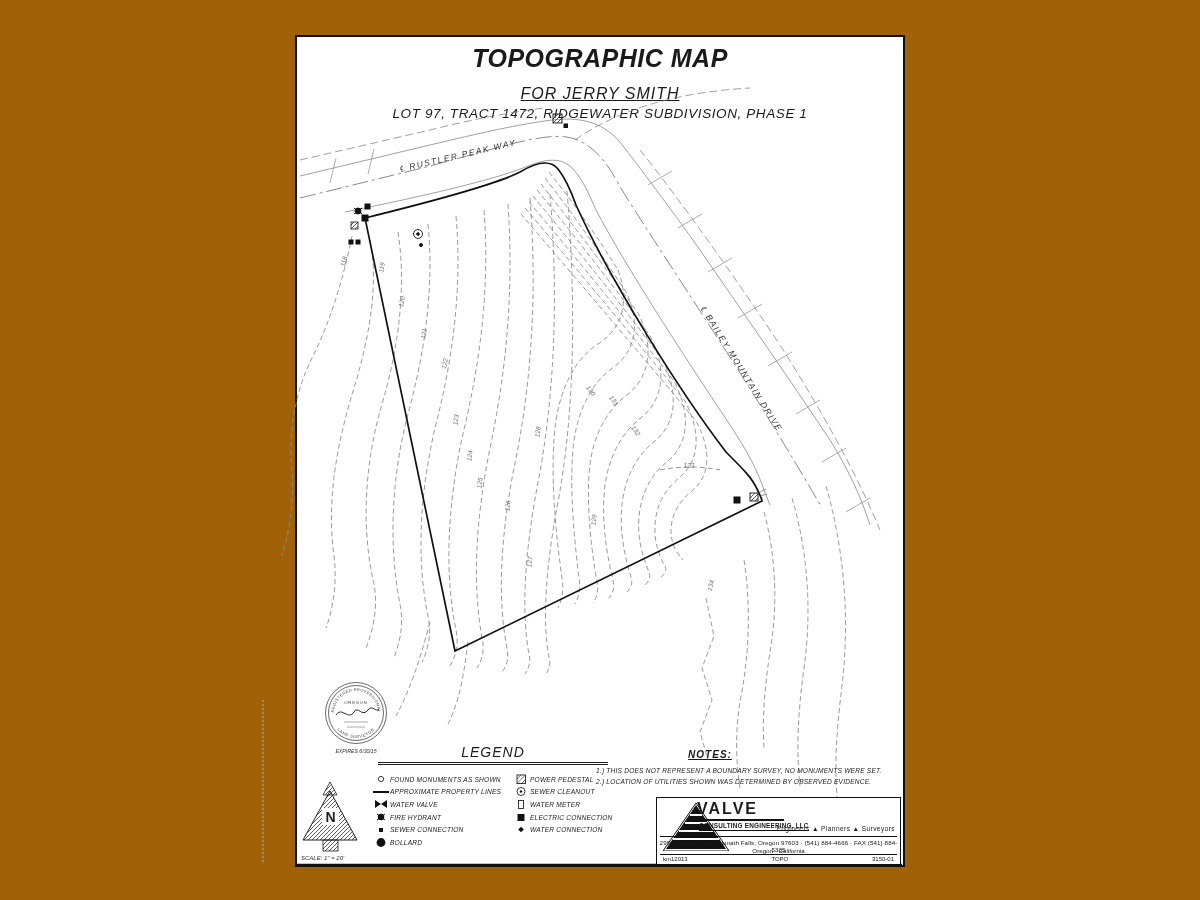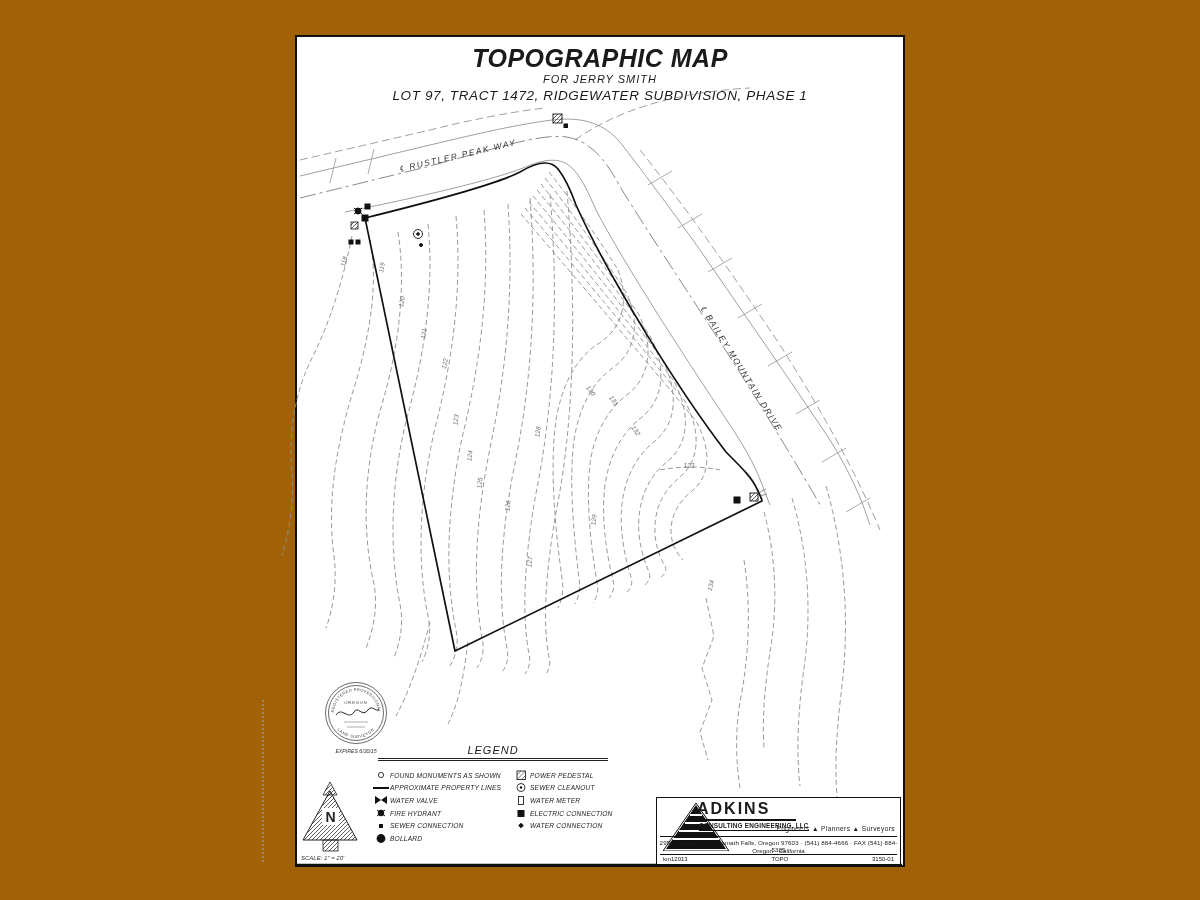--- a/index.html
+++ b/index.html
@@ -9,7 +9,7 @@
          border:2px solid #111;background:#fff;}
   .titleblock{position:absolute;left:295px;top:44px;width:610px;text-align:center;}
   .title-main{font-size:25px;font-weight:bold;font-style:italic;letter-spacing:.5px;}
-  .title-sub{font-size:11px;font-style:italic;margin-top:0;letter-spacing:1px;}
+  .title-sub{font-size:16px;font-style:italic;margin-top:12px;letter-spacing:1px;text-decoration:underline;}
   .title-desc{font-size:13.5px;font-style:italic;margin-top:3px;letter-spacing:.6px;}
   svg text{font-family:"Liberation Sans",sans-serif;}
   .legend{position:absolute;left:372px;top:744px;width:242px;}

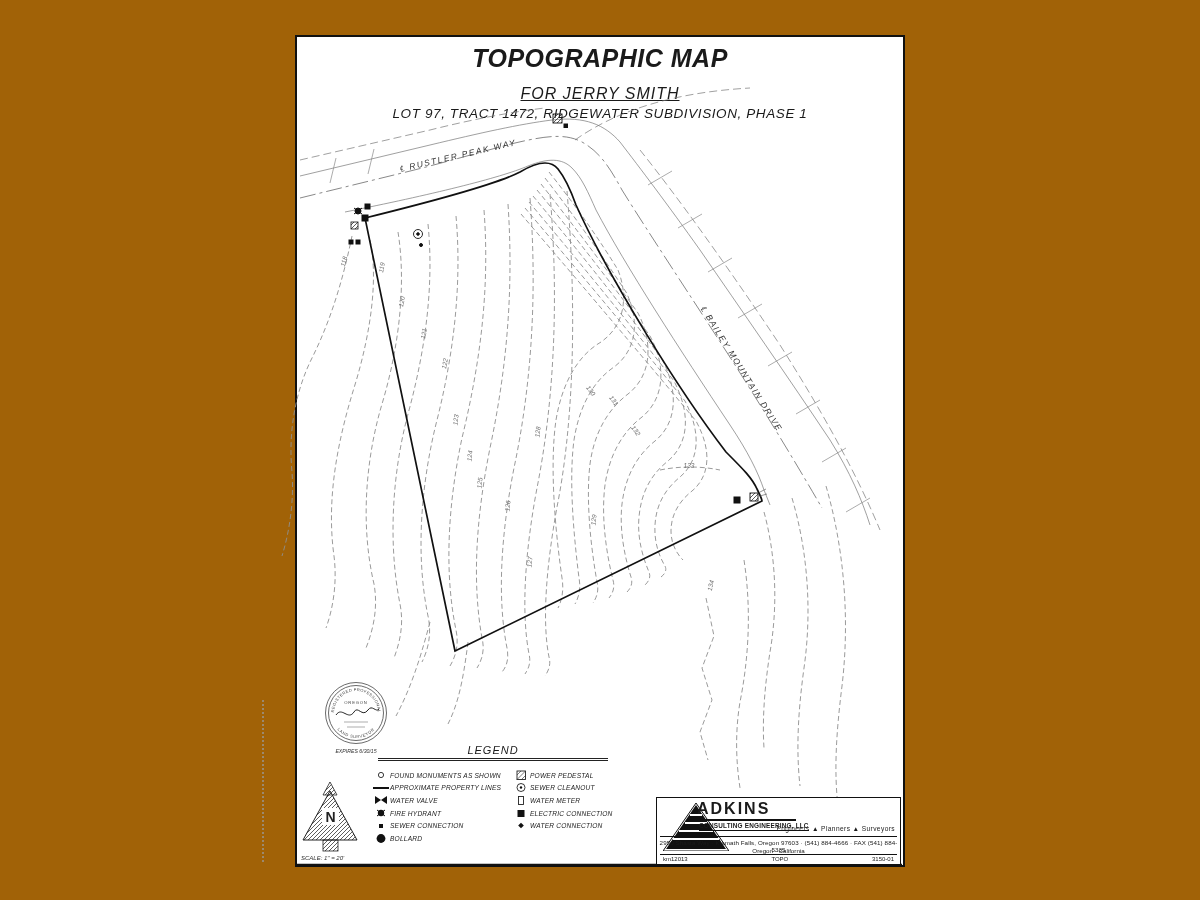--- a/index.html
+++ b/index.html
@@ -13,7 +13,7 @@
   .title-desc{font-size:13.5px;font-style:italic;margin-top:3px;letter-spacing:.6px;}
   svg text{font-family:"Liberation Sans",sans-serif;}
   .legend{position:absolute;left:372px;top:744px;width:242px;}
-  .legend-title{font-size:11px;font-style:italic;text-align:center;letter-spacing:1px;
+  .legend-title{font-size:14px;font-style:italic;text-align:center;letter-spacing:1px;
                 border-bottom:3px double #222;padding-bottom:2px;margin:0 6px 8px 6px;}
   .legend-cols{display:flex;gap:10px;}
   .legend-col{display:flex;flex-direction:column;}

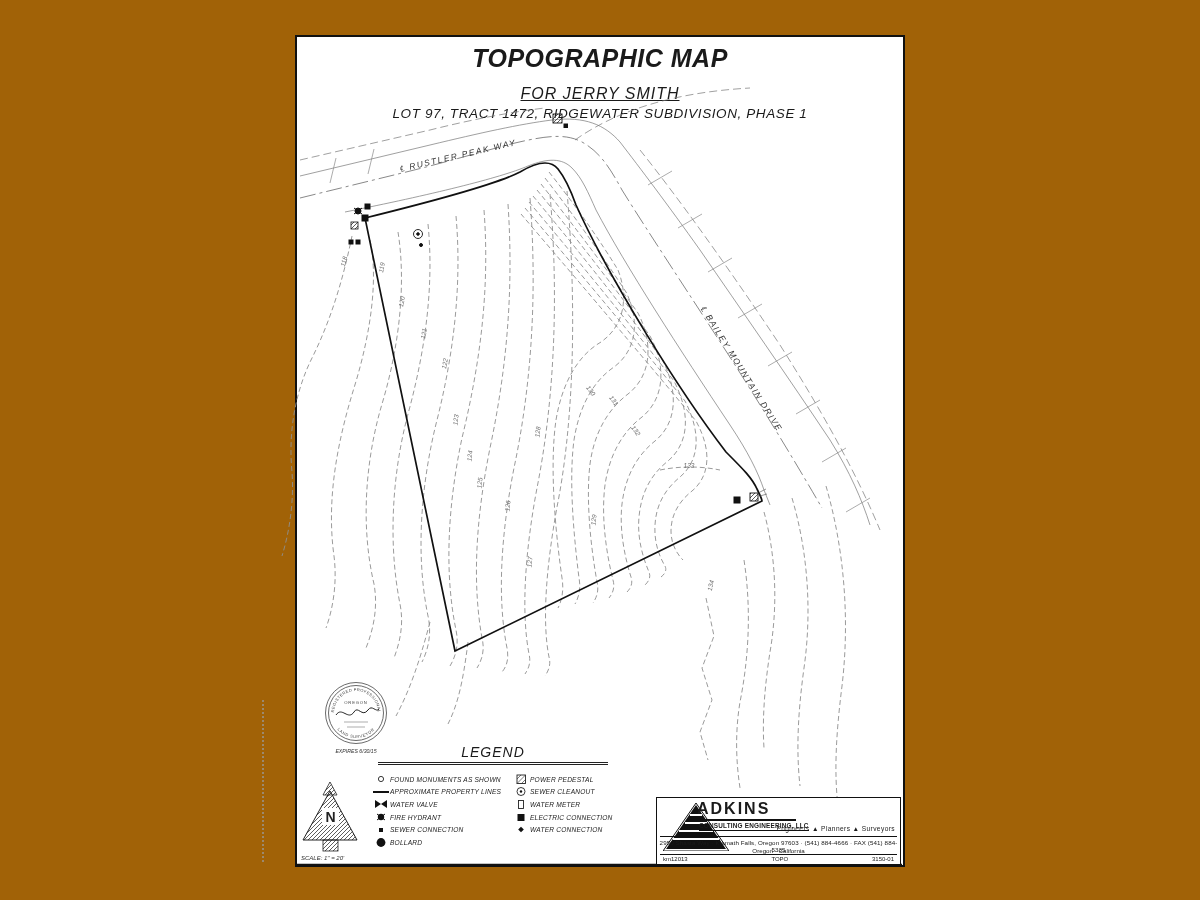--- a/index.html
+++ b/index.html
@@ -299,6 +299,11 @@
     </div>
   </div>
 
+  <div class="notes">
+    <div class="notes-title">NOTES:</div>
+    <div class="note-line">1.) THIS DOES NOT REPRESENT A BOUNDARY SURVEY, NO MONUMENTS WERE SET.</div>
+    <div class="note-line">2.) LOCATION OF UTILITIES SHOWN WAS DETERMINED BY OBSERVED EVIDENCE.</div>
+  </div>
 
   <div class="firm">
     <svg style="position:absolute;left:6px;top:5px;" width="66" height="48" viewBox="0 0 66 48">

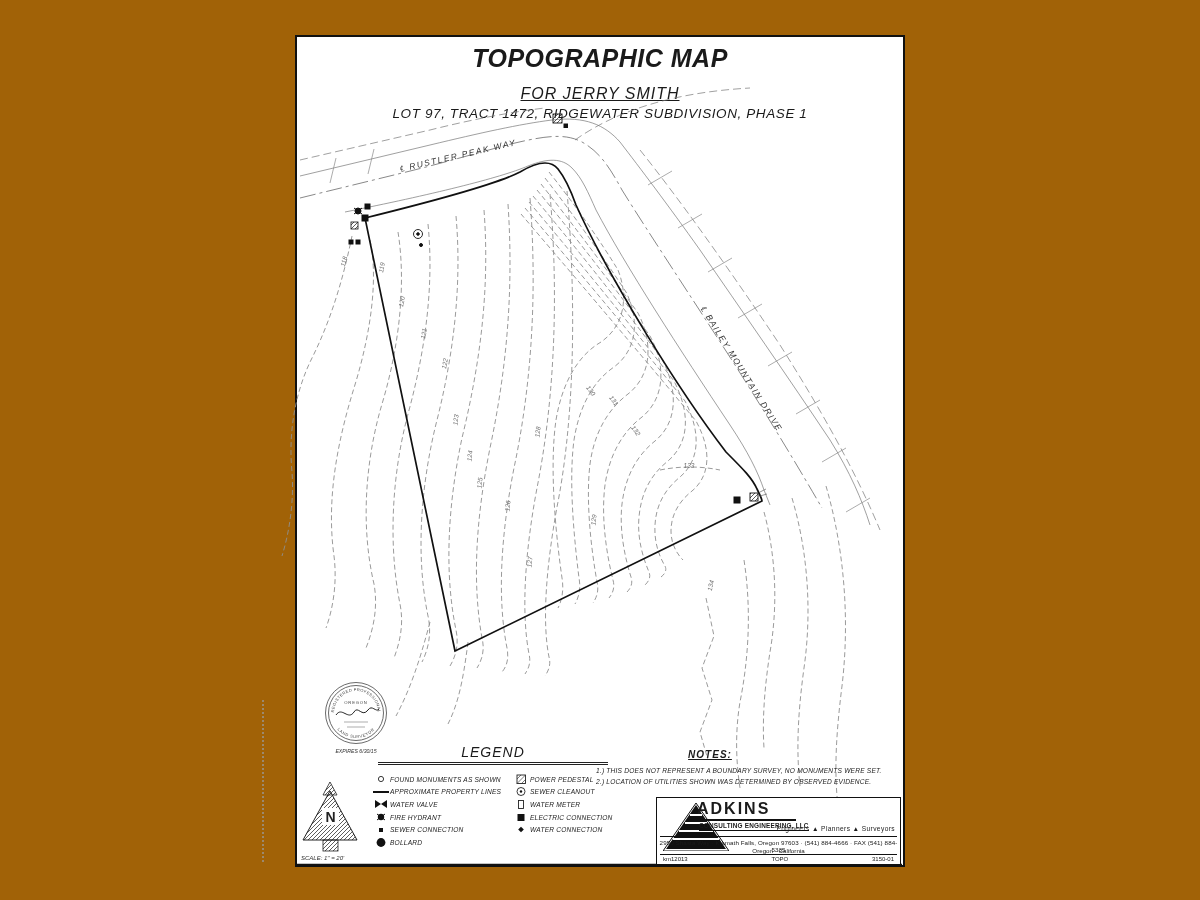--- a/index.html
+++ b/index.html
@@ -311,7 +311,7 @@
       <polygon points="33,2 3,46 63,46" fill="#111"></polygon>
       <path d="M10,36 L56,36 M16,28 L50,28 M22,20 L44,20 M27,12 L39,12" stroke="#fff" stroke-width="2.2"></path>
     </svg>
-    <div class="firm-name">ADKINS</div>
+    <div class="firm-name">VALVE</div>
     <div class="firm-sub">CONSULTING ENGINEERING, LLC</div>
     <div class="firm-disc">Engineers   ▲   Planners   ▲   Surveyors</div>
     <div class="firm-rule1"></div>

